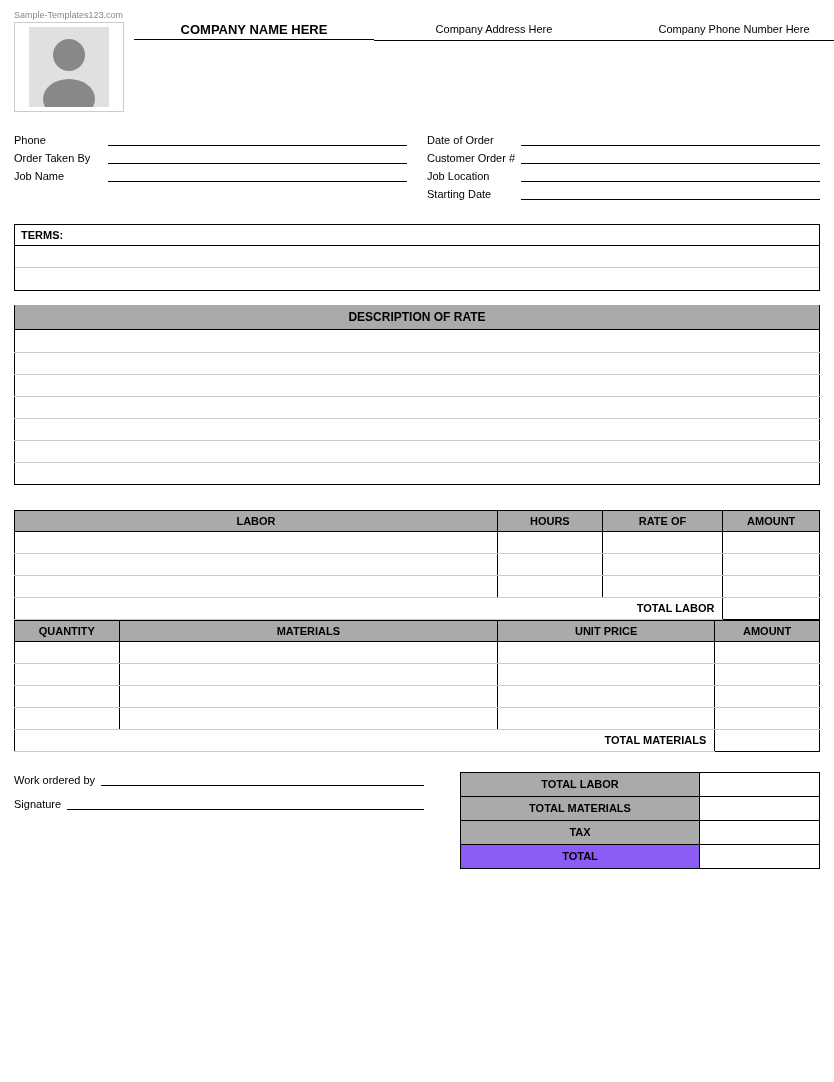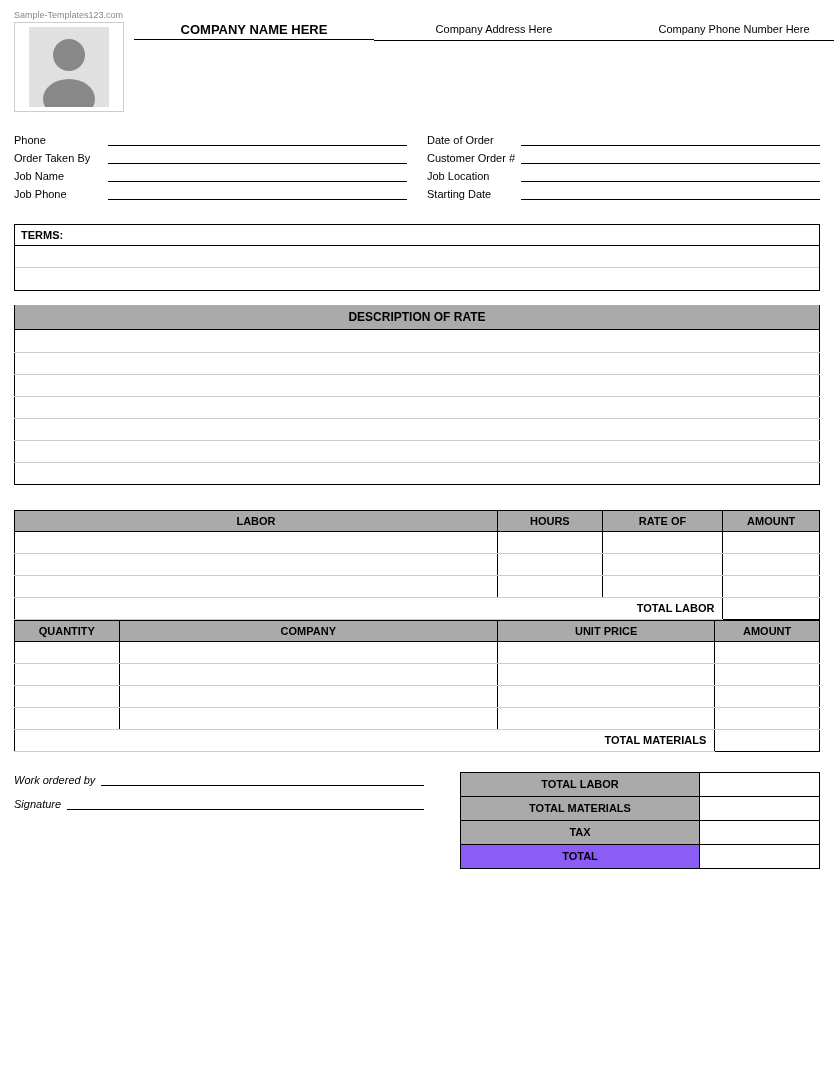--- a/index.html
+++ b/index.html
@@ -296,10 +296,6 @@
       <span class="form-label">Job Name</span>
       <div class="form-line"></div>
     </div>
-    <div class="form-row">
-      <span class="form-label">Job Phone</span>
-      <div class="form-line"></div>
-    </div>
   </div>
 
   <div>

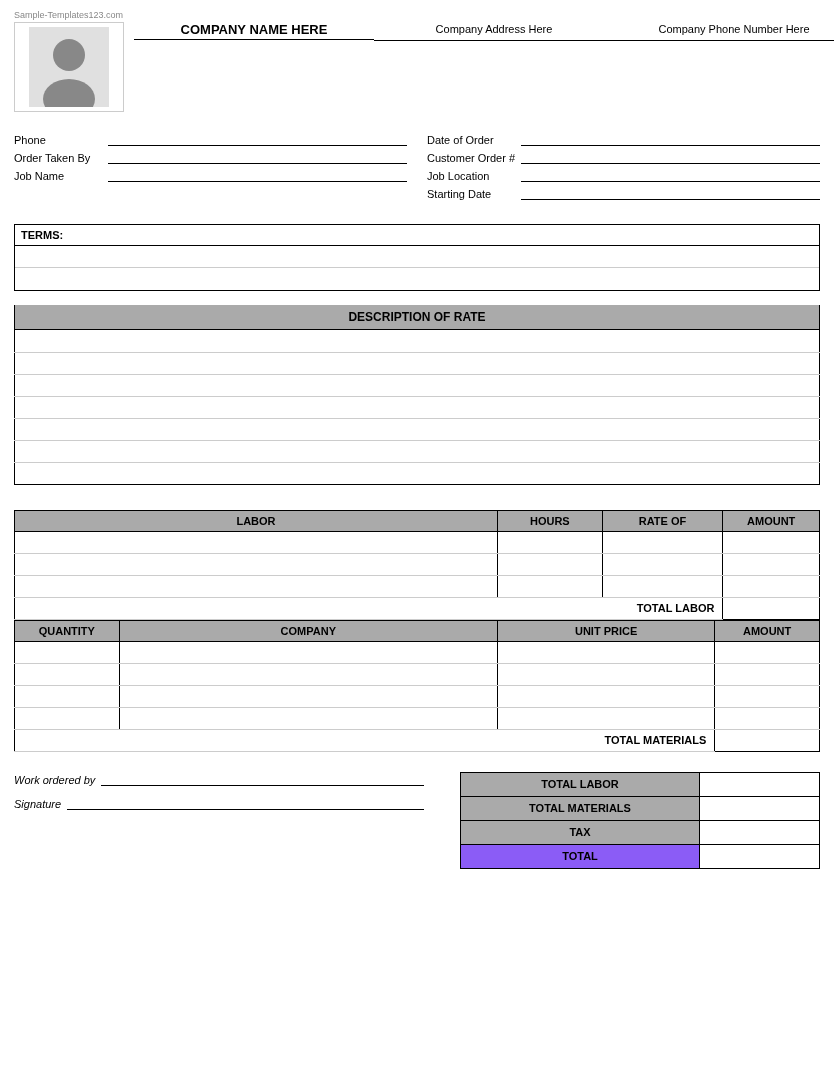--- a/index.html
+++ b/index.html
@@ -390,7 +390,7 @@
   <thead>
     <tr>
       <th style="width:13%;">QUANTITY</th>
-      <th style="width:47%;">COMPANY</th>
+      <th style="width:47%;">MATERIALS</th>
       <th style="width:27%;">UNIT PRICE</th>
       <th style="width:13%;">AMOUNT</th>
     </tr>

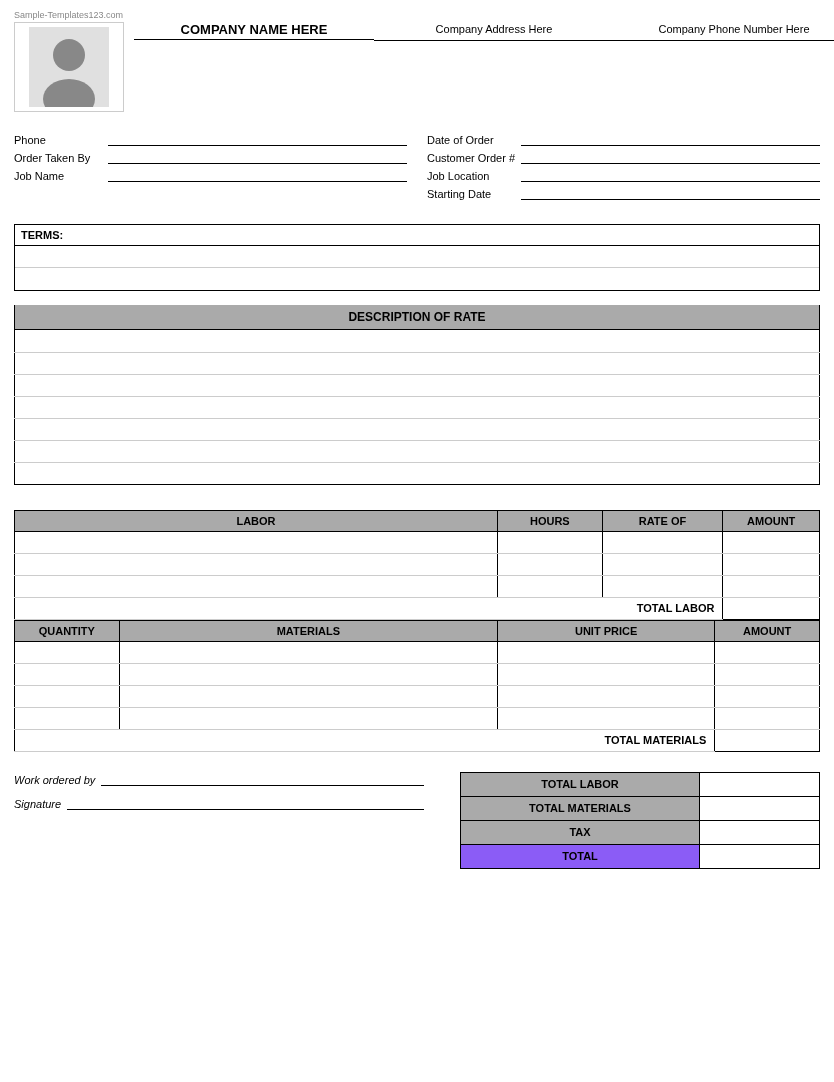--- a/index.html
+++ b/index.html
@@ -214,7 +214,6 @@
     .signature-section {
       flex: 1;
       padding-right: 36px;
-      font-style: italic;
     }
     .sig-row {
       display: flex;

